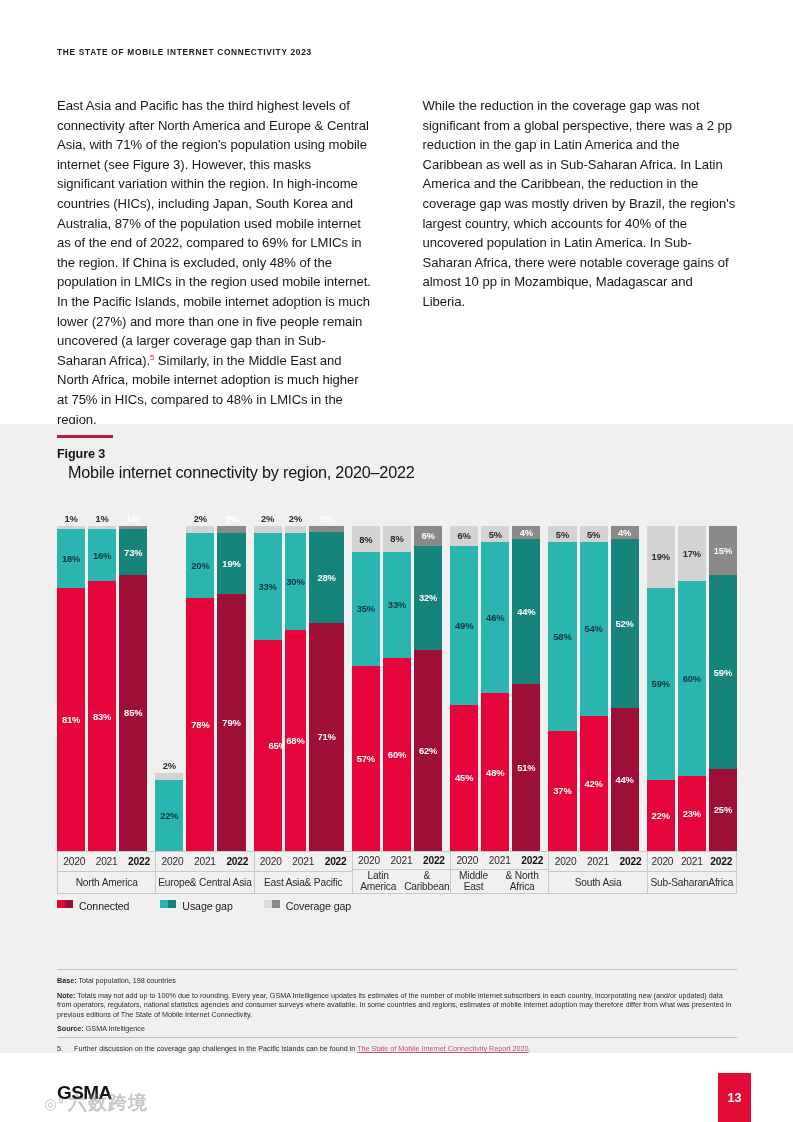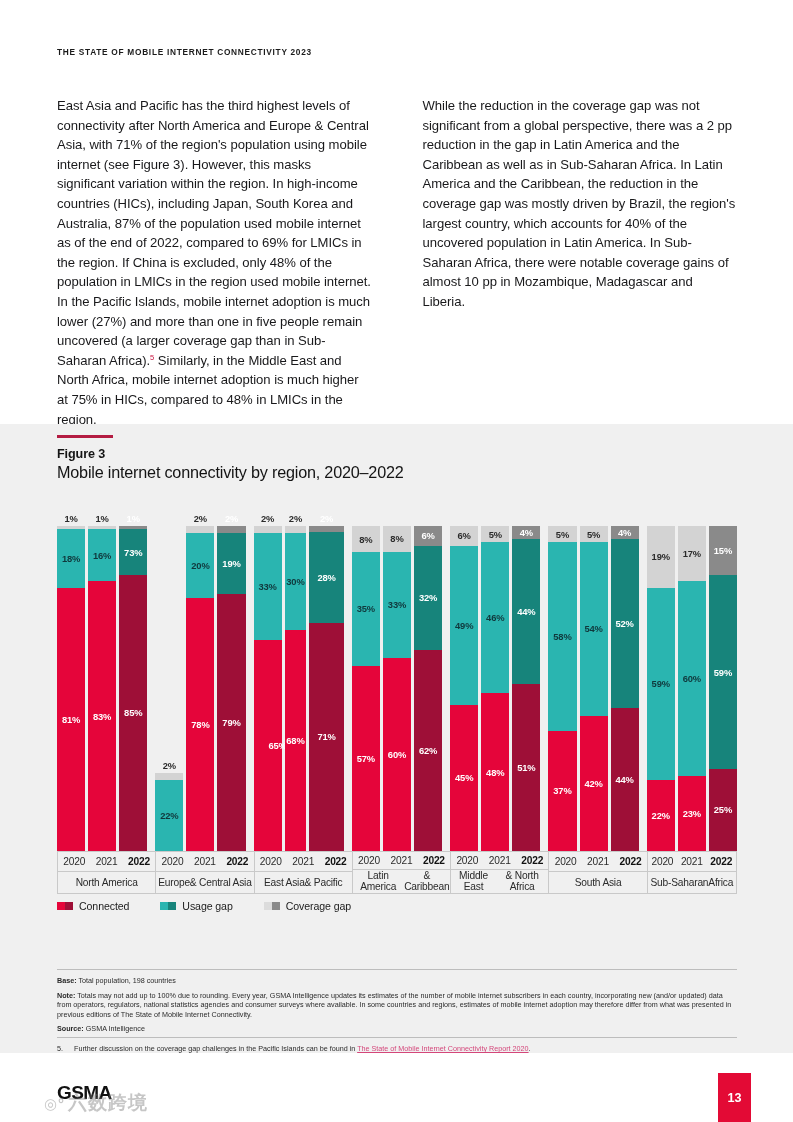--- a/index.html
+++ b/index.html
@@ -43,7 +43,7 @@
     font-size:12.6px;font-weight:bold;color:#141414;letter-spacing:-0.1px;
   }
   .fig-title{
-    position:absolute;left:57px;top:463px;
+    position:absolute;left:68px;top:463px;
     font-size:16.2px;color:#141414;letter-spacing:-0.2px;
   }
 

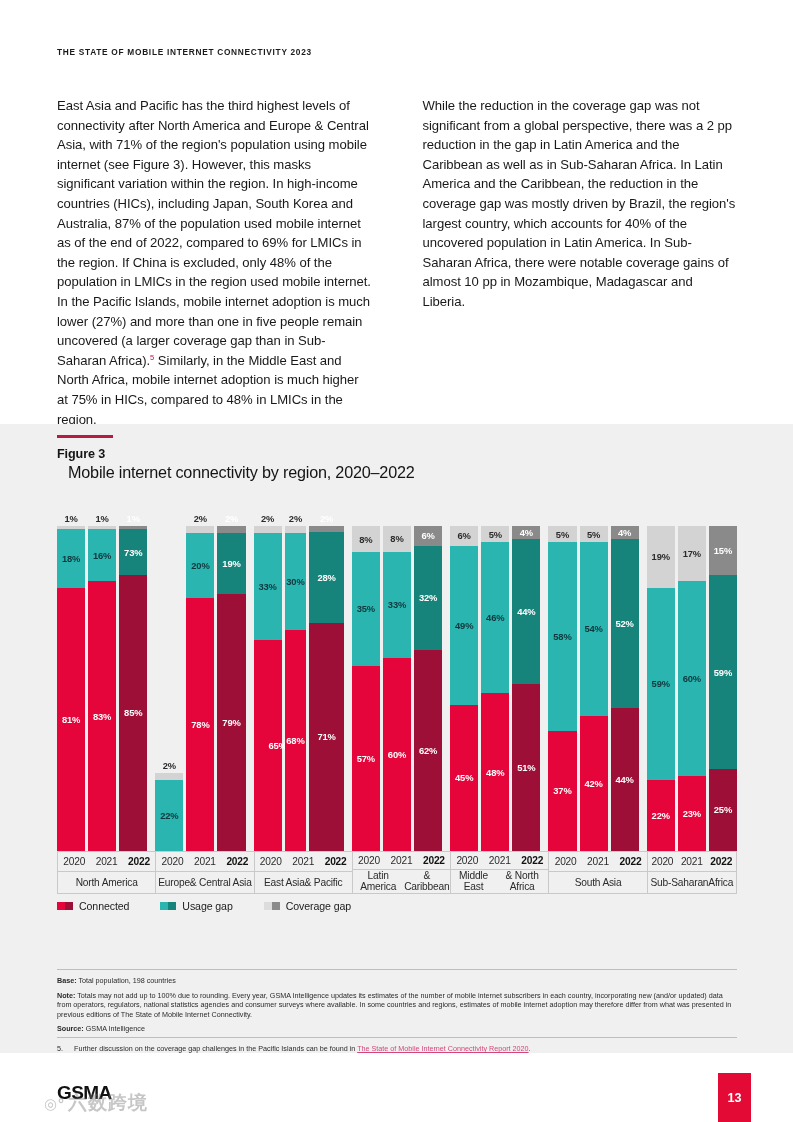--- a/index.html
+++ b/index.html
@@ -113,7 +113,7 @@
     position:absolute;left:57px;top:900px;
     display:flex;align-items:center;gap:31px;
   }
-  .legend-item{display:flex;align-items:center;}
+  .legend-item{display:flex;}
   .sw{width:8px;height:8px;display:inline-block;}
   .sw2{margin-right:6px;}
   .legend-item span.lbl{font-size:10.6px;color:#1c1c1c;letter-spacing:-0.1px;}

